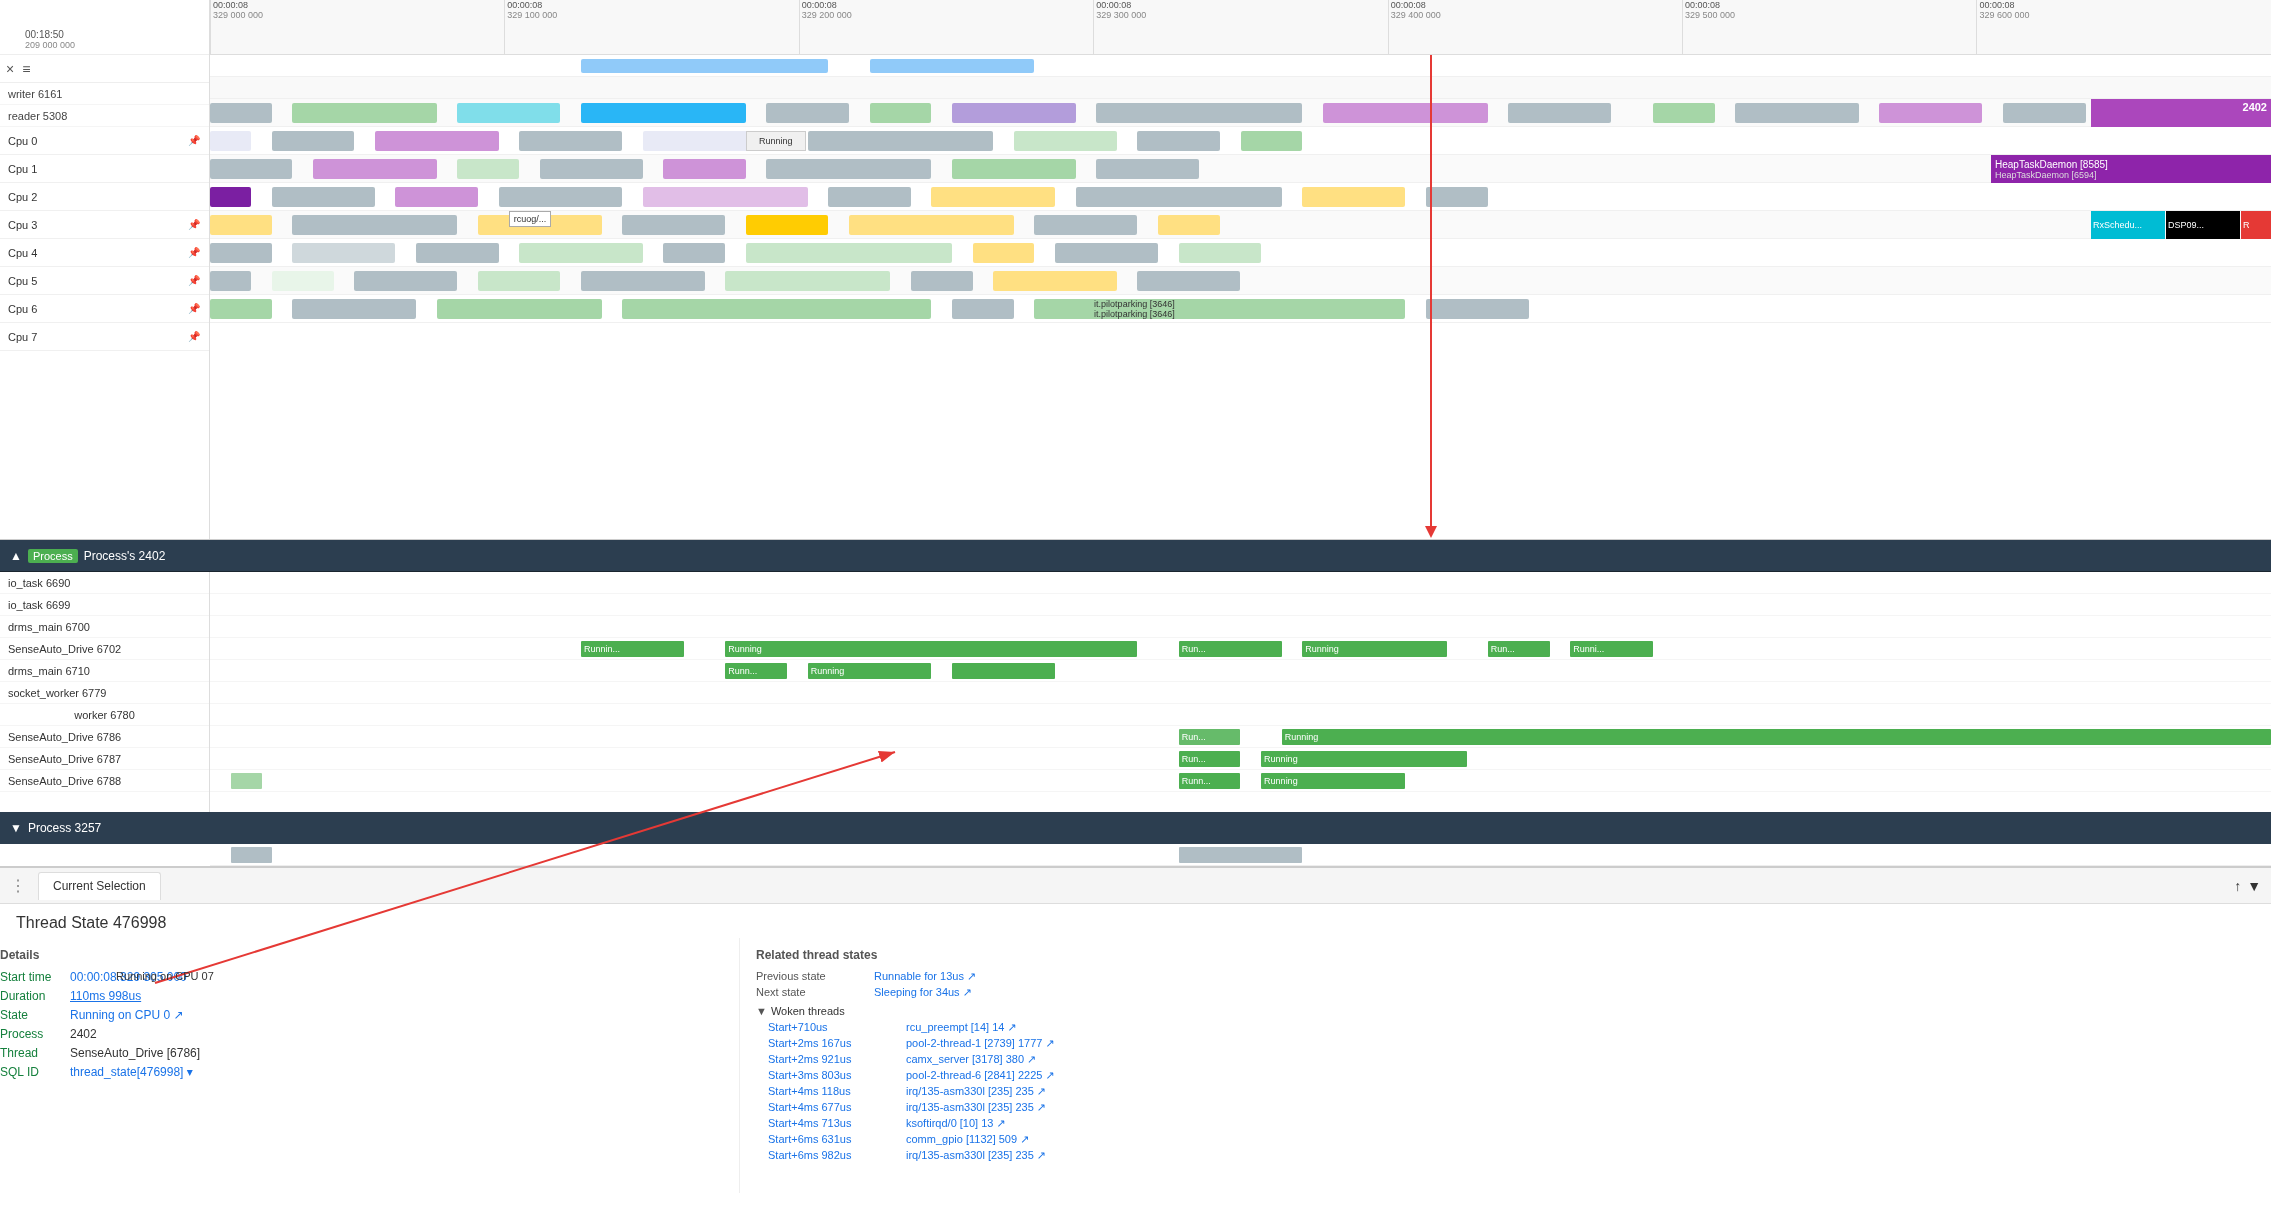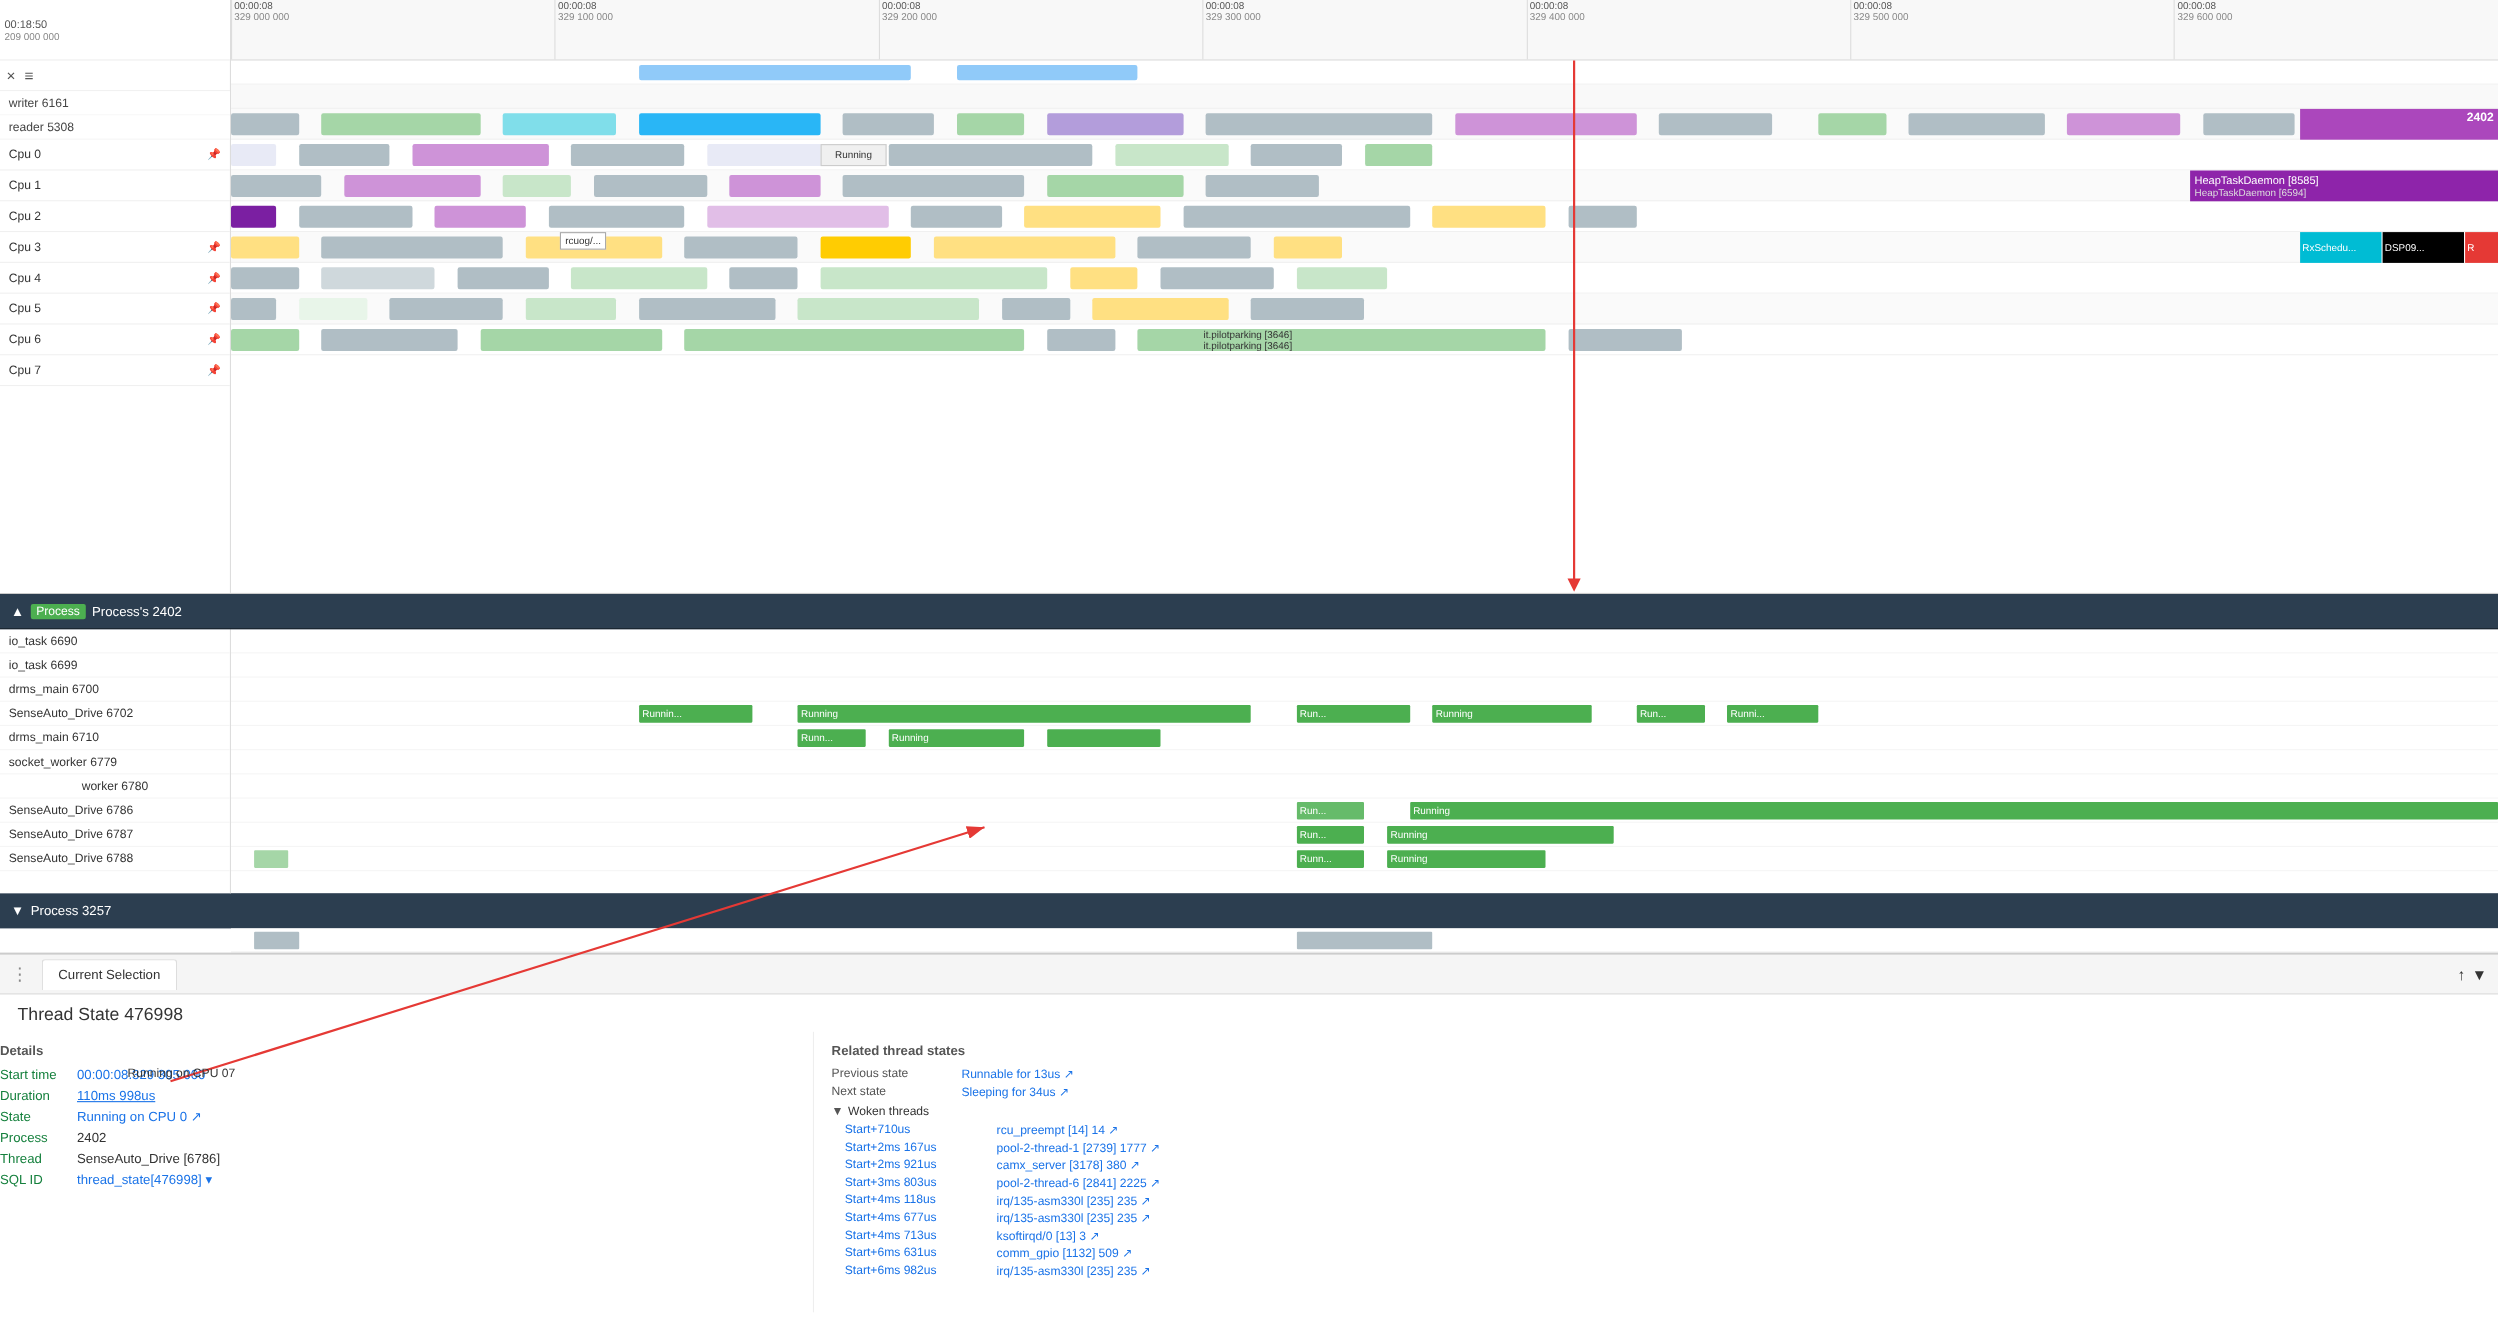--- a/index.html
+++ b/index.html
@@ -31,8 +31,8 @@
       background: #fff;
       border-bottom: 1px solid #eee;
       display: flex;
-      align-items: center;
-      padding: 4px 4px;
+      align-items: flex-end;
+      padding: 4px 25px;
       font-size: 10px;
       color: #555;
     }

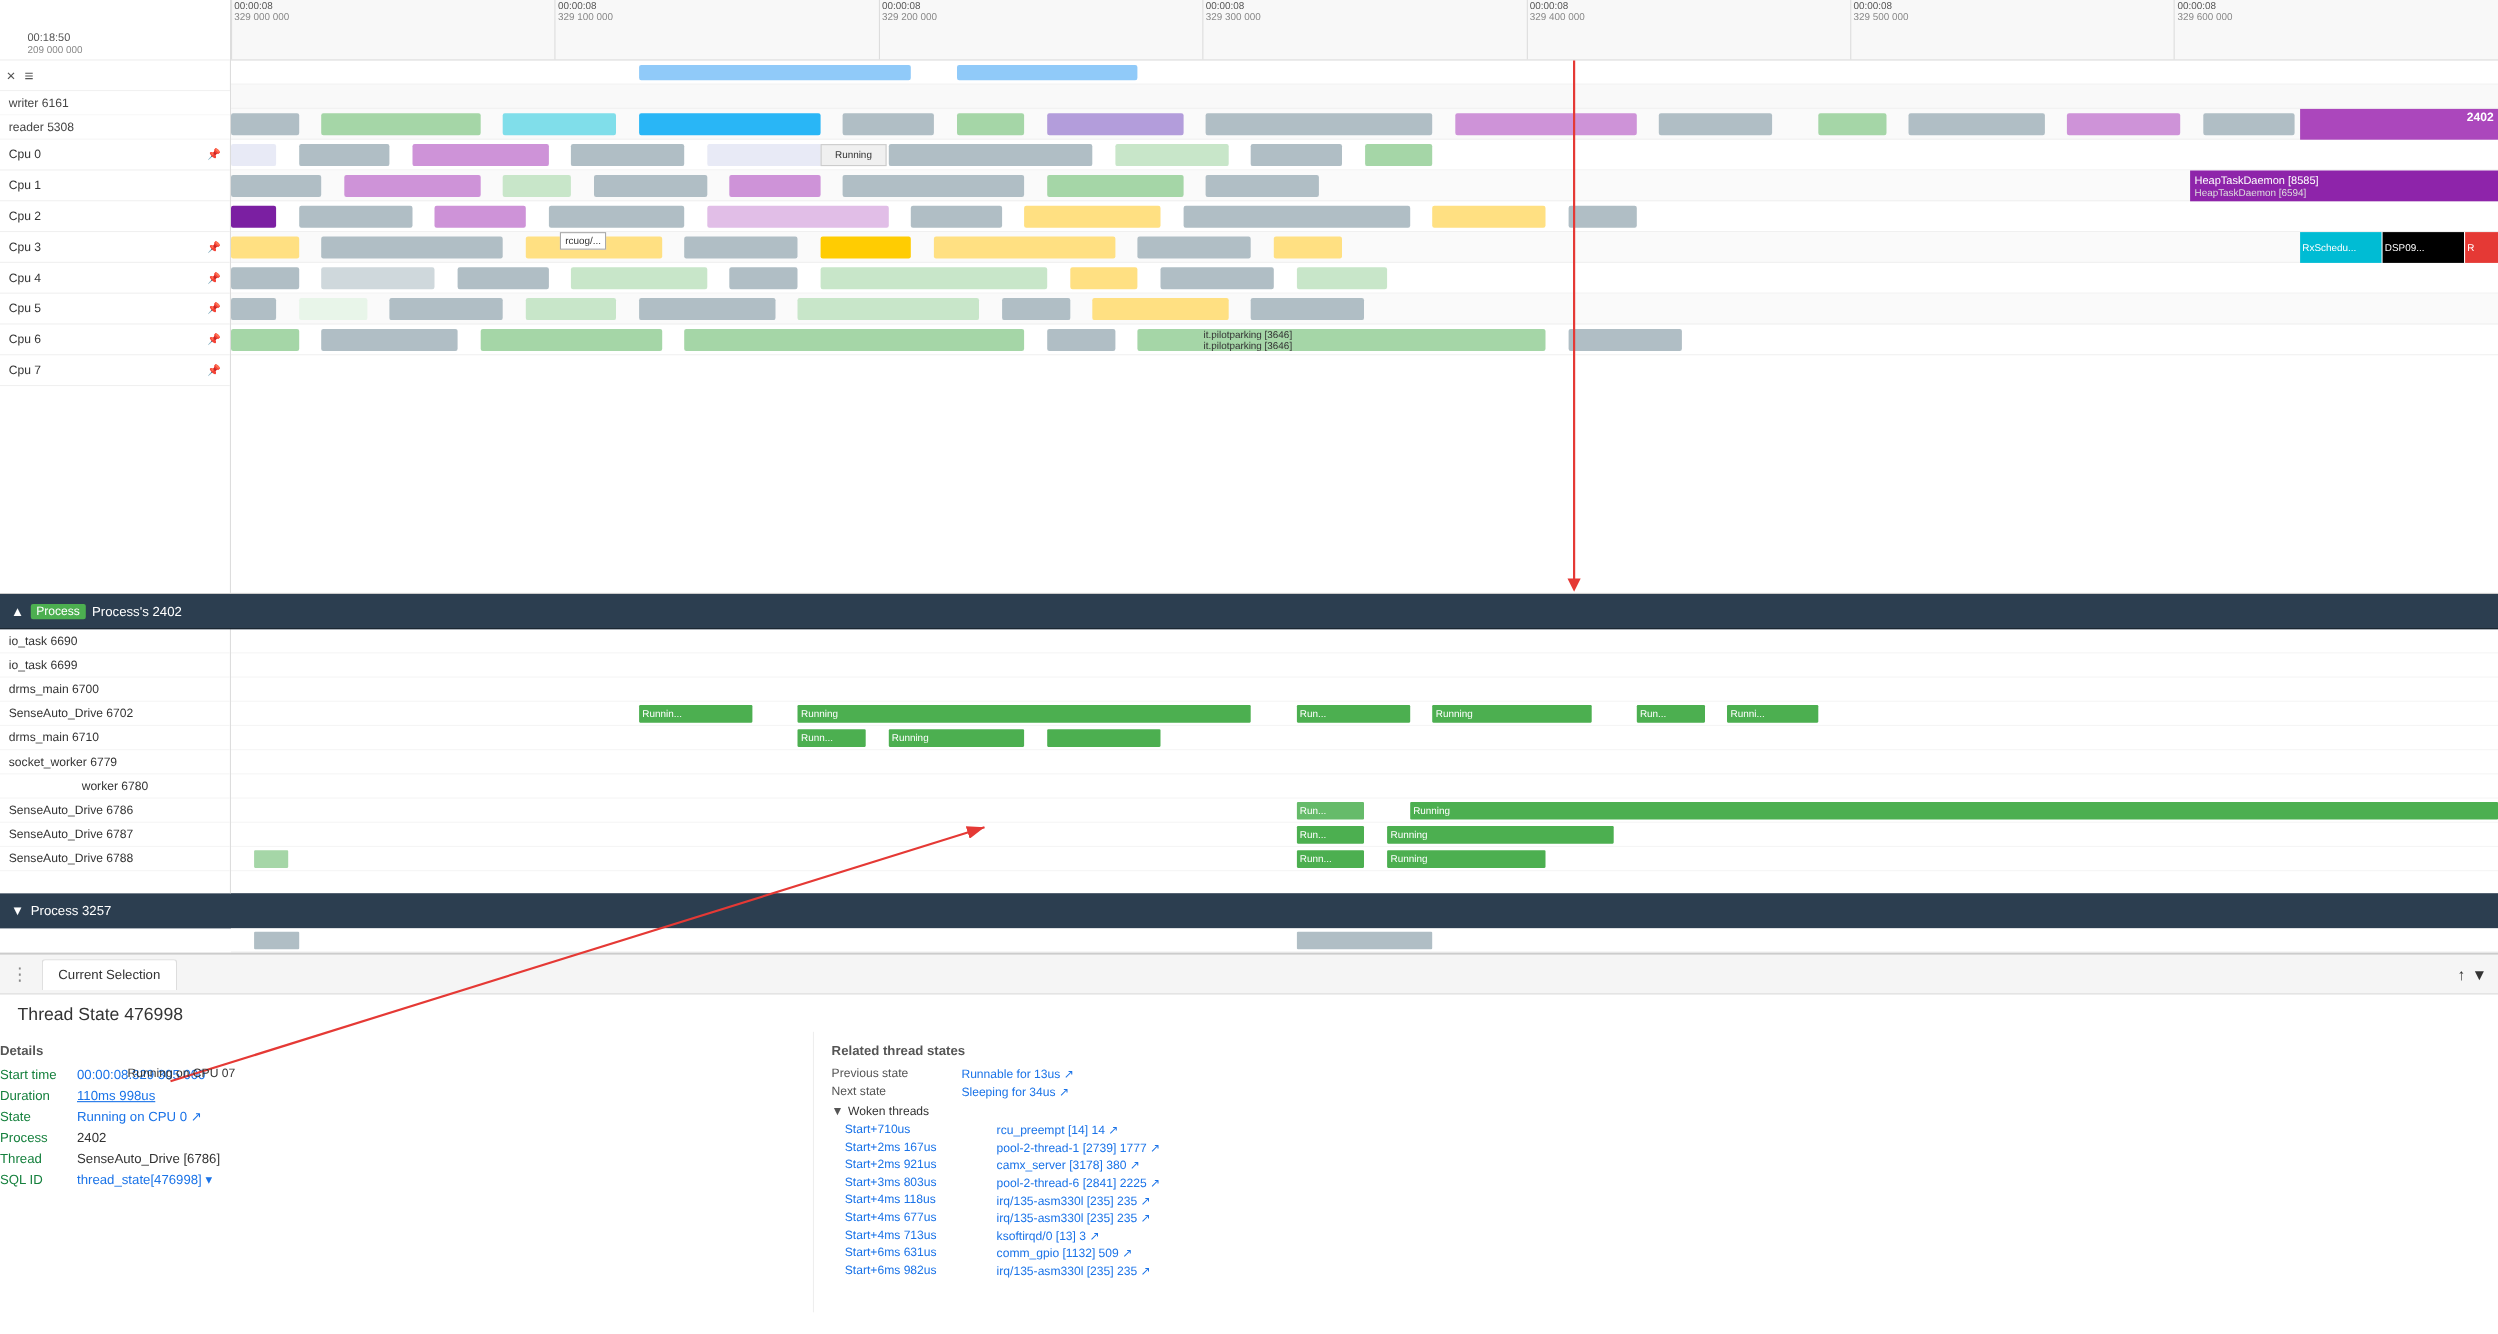--- a/index.html
+++ b/index.html
@@ -730,7 +730,7 @@
         </div>
         <div class="woken-row">
           <span class="woken-time">Start+4ms 713us</span>
-          <span class="woken-thread">ksoftirqd/0 [13] 3 ↗</span>
+          <span class="woken-thread">ksoftirqd/0 [10] 13 ↗</span>
         </div>
         <div class="woken-row">
           <span class="woken-time">Start+6ms 631us</span>

